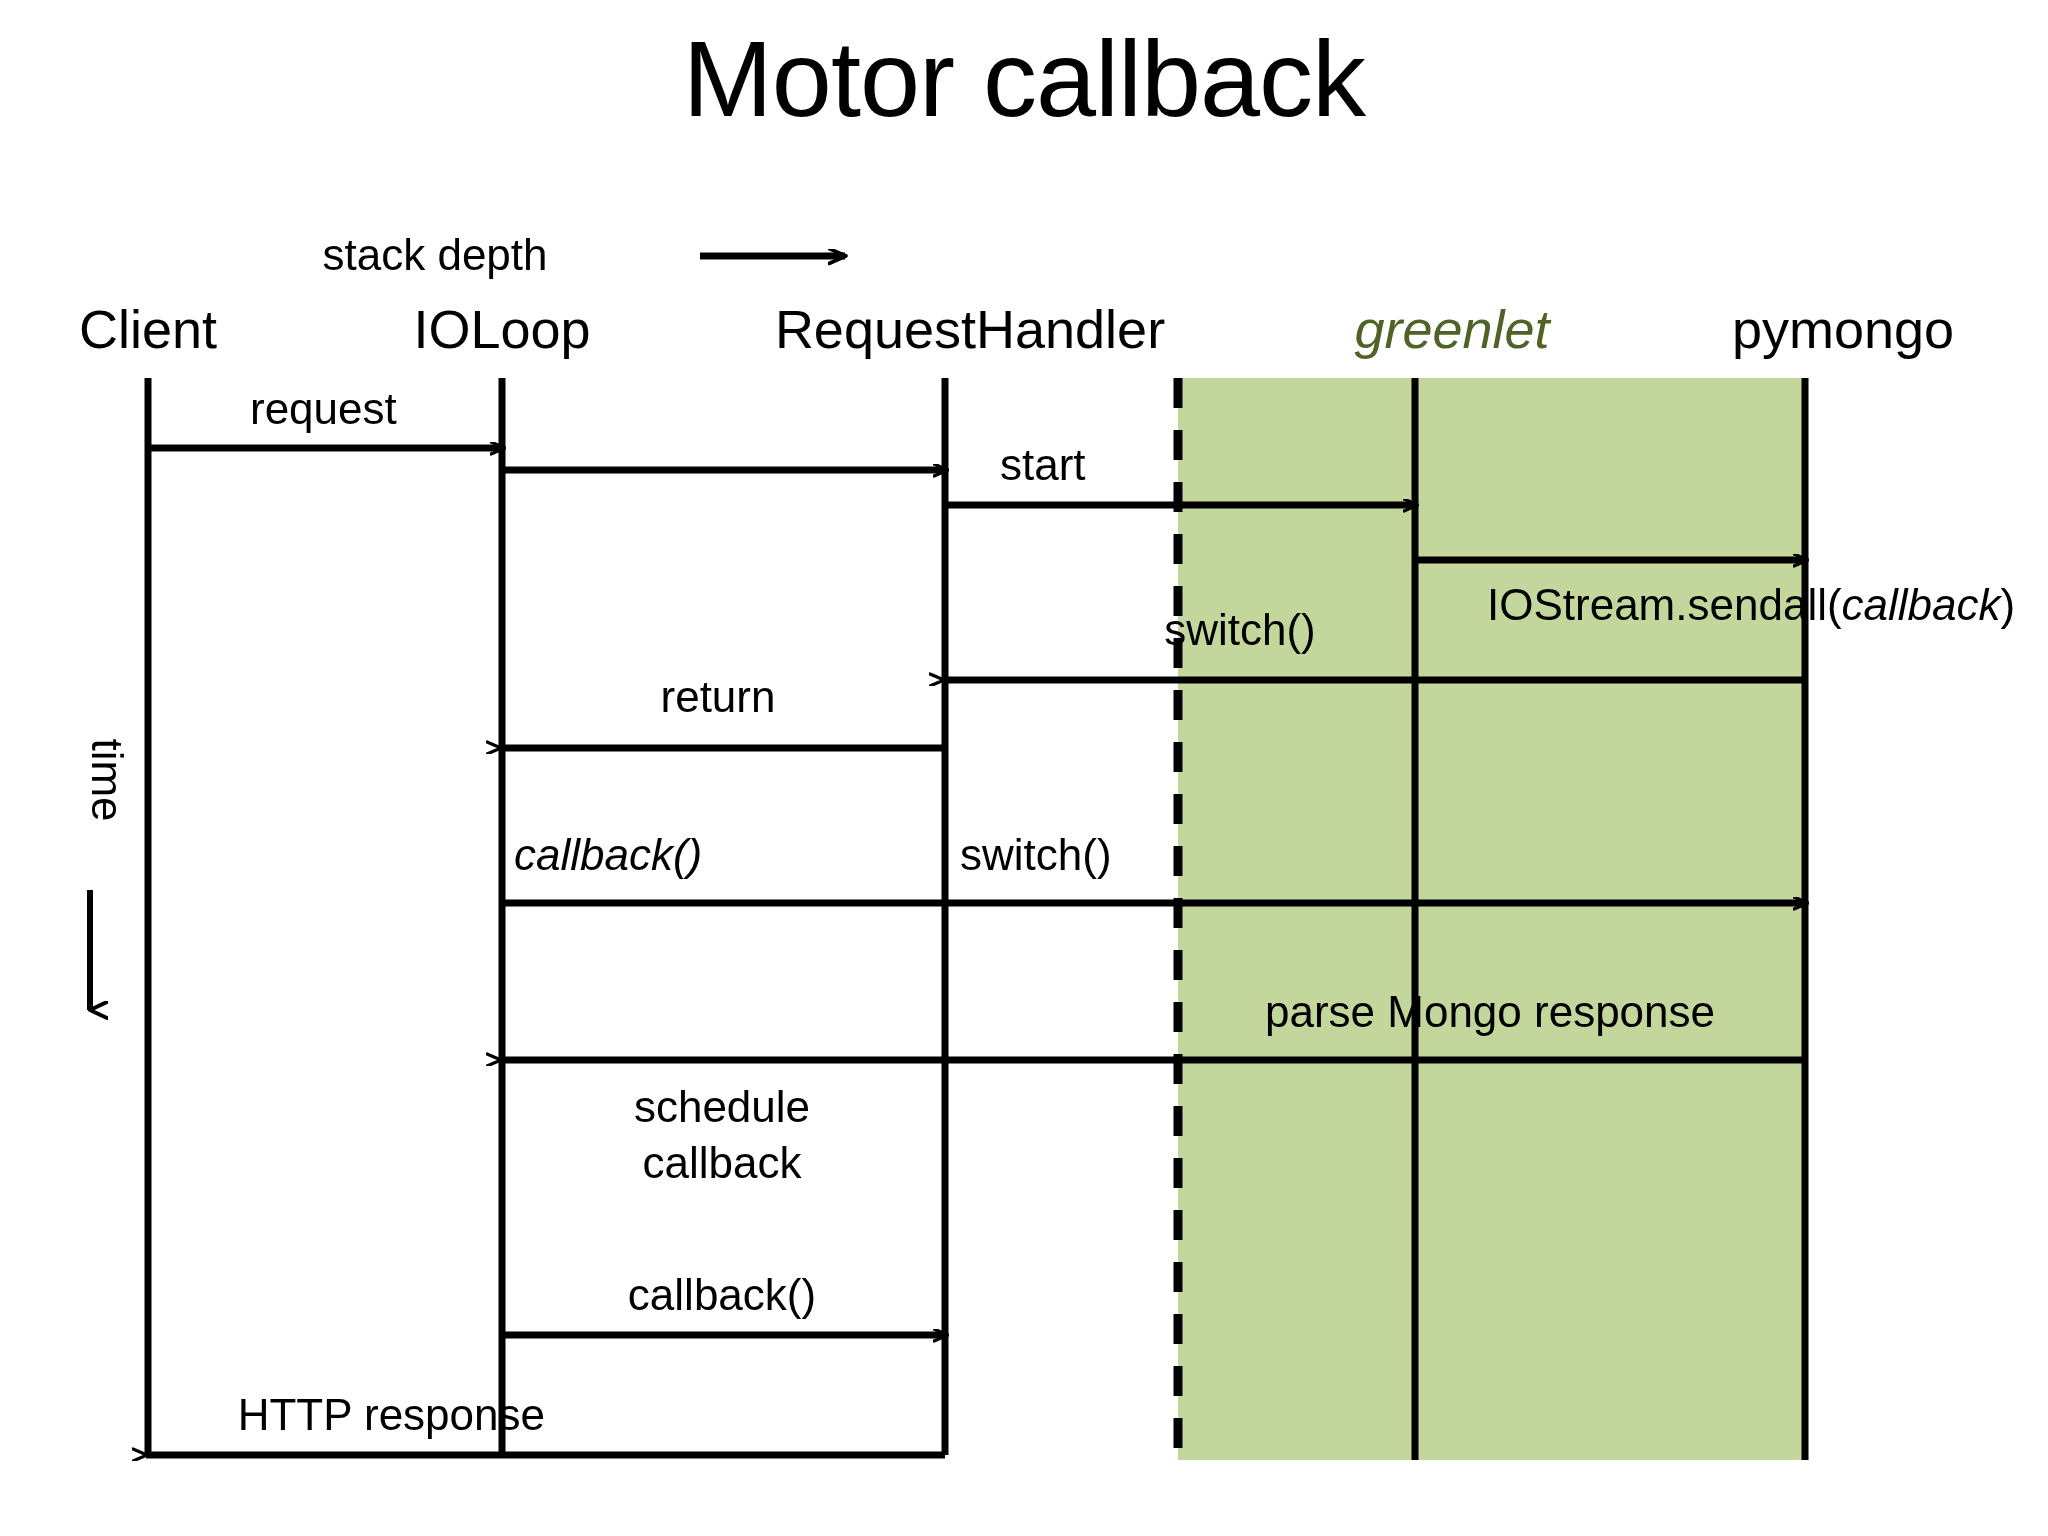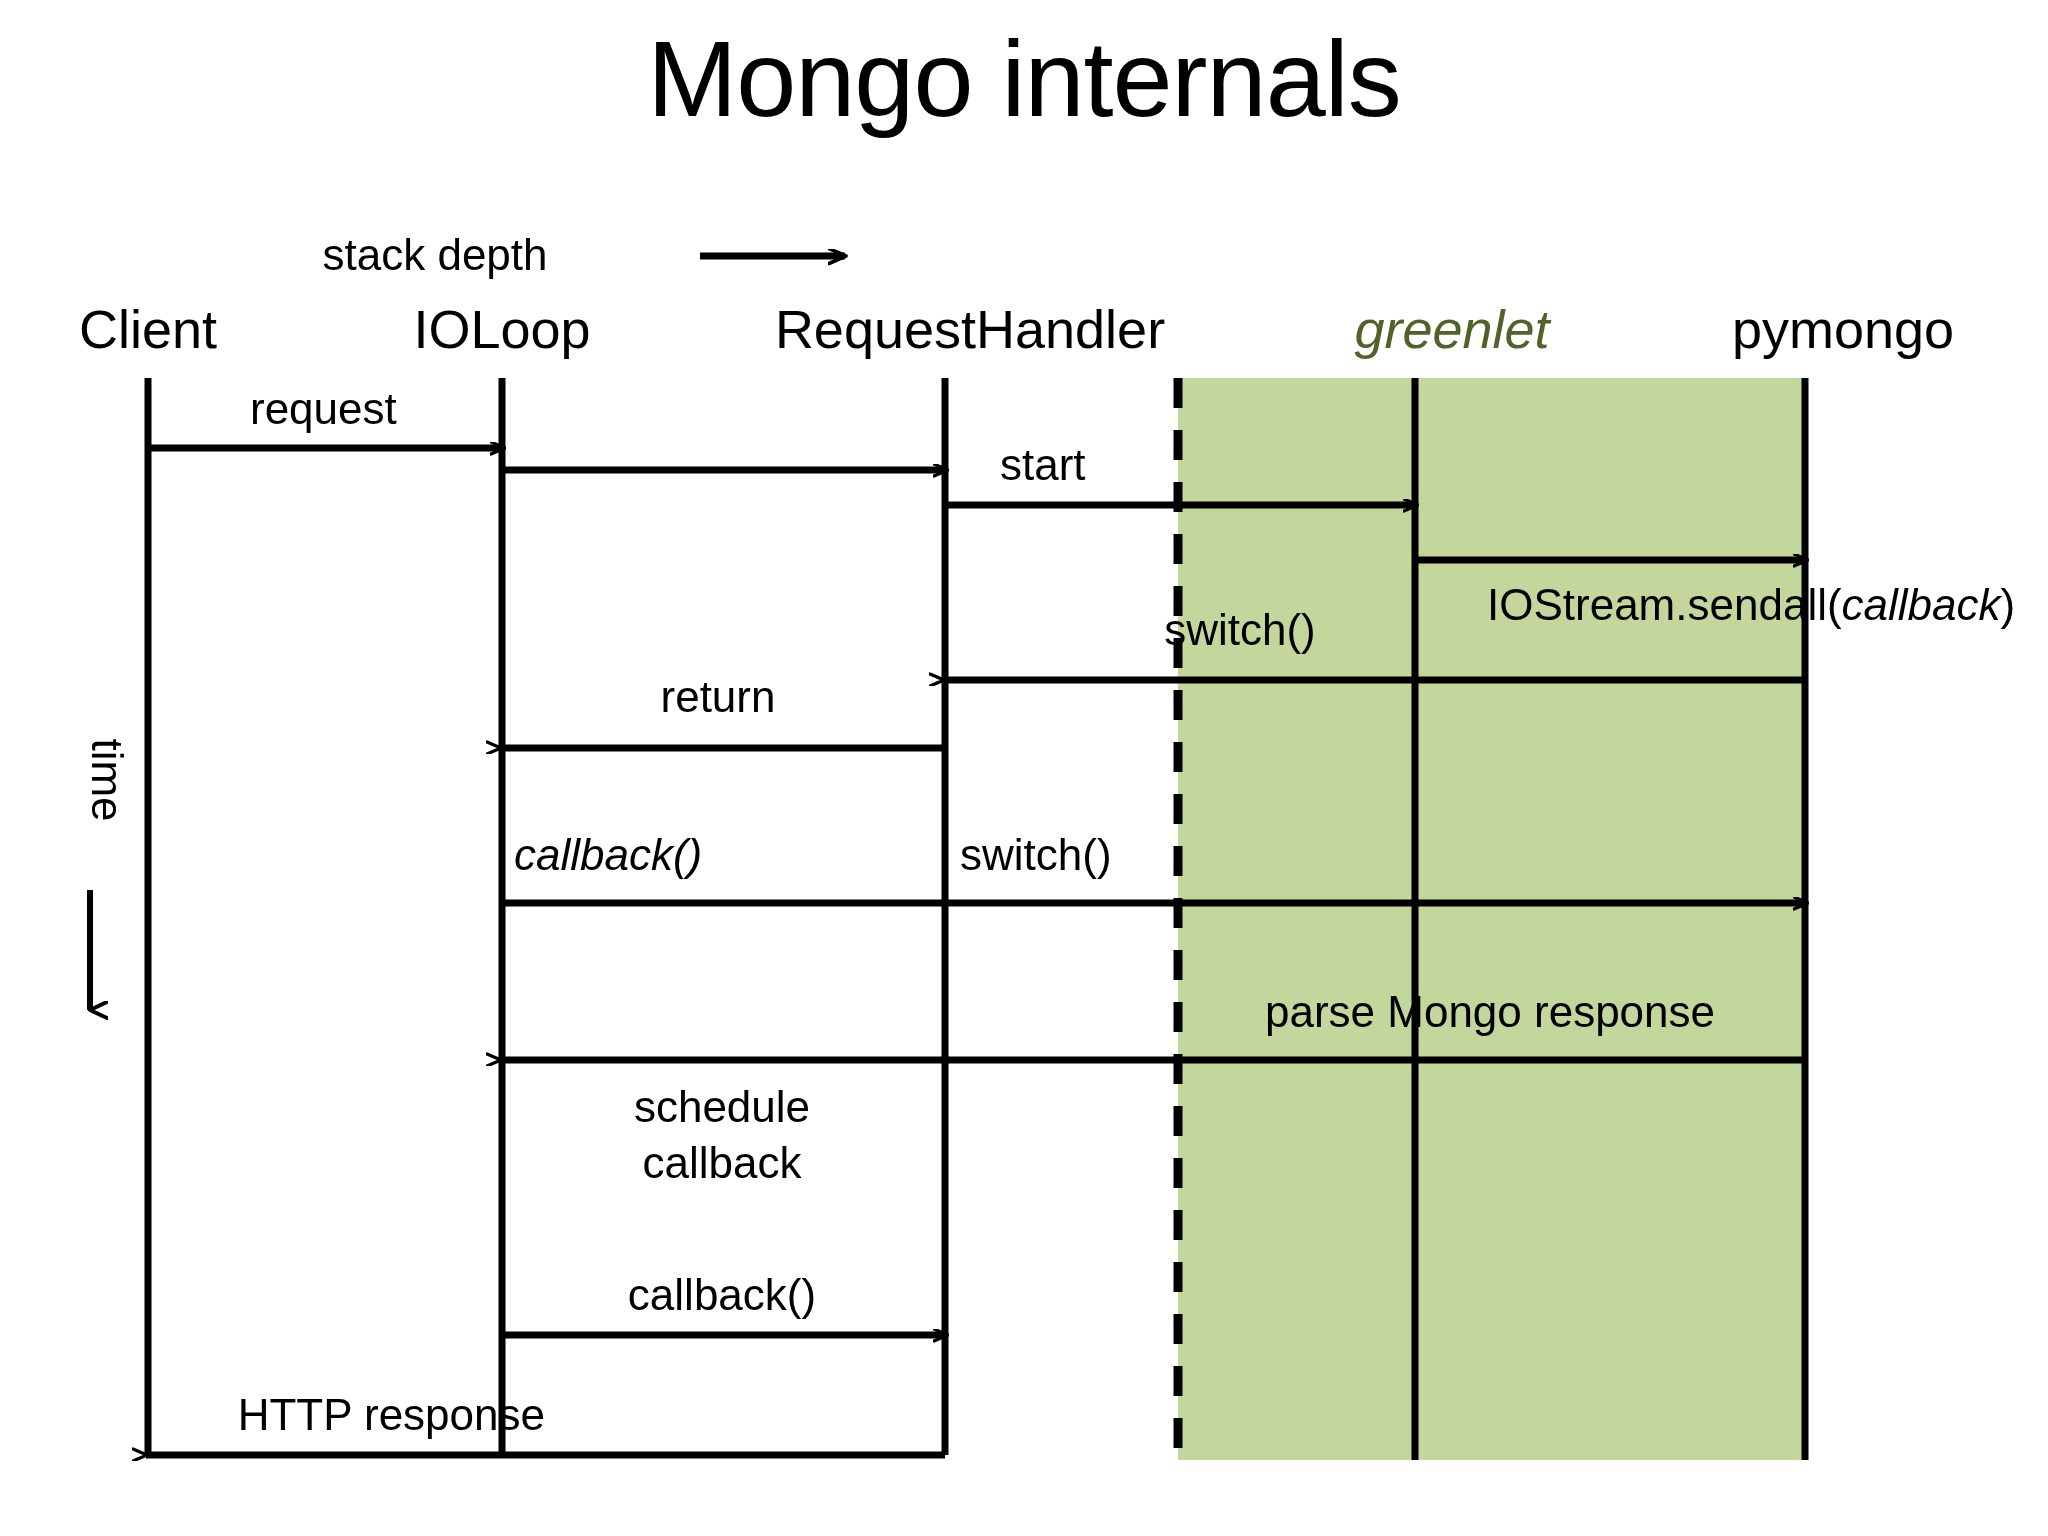--- a/index.html
+++ b/index.html
@@ -62,7 +62,7 @@
 
 <div id="stage">
 
-  <div id="title">Mongo internals</div>
+  <div id="title">Motor callback</div>
 
   <svg id="diagram" width="2048" height="1536" viewBox="0 0 2048 1536">
 

